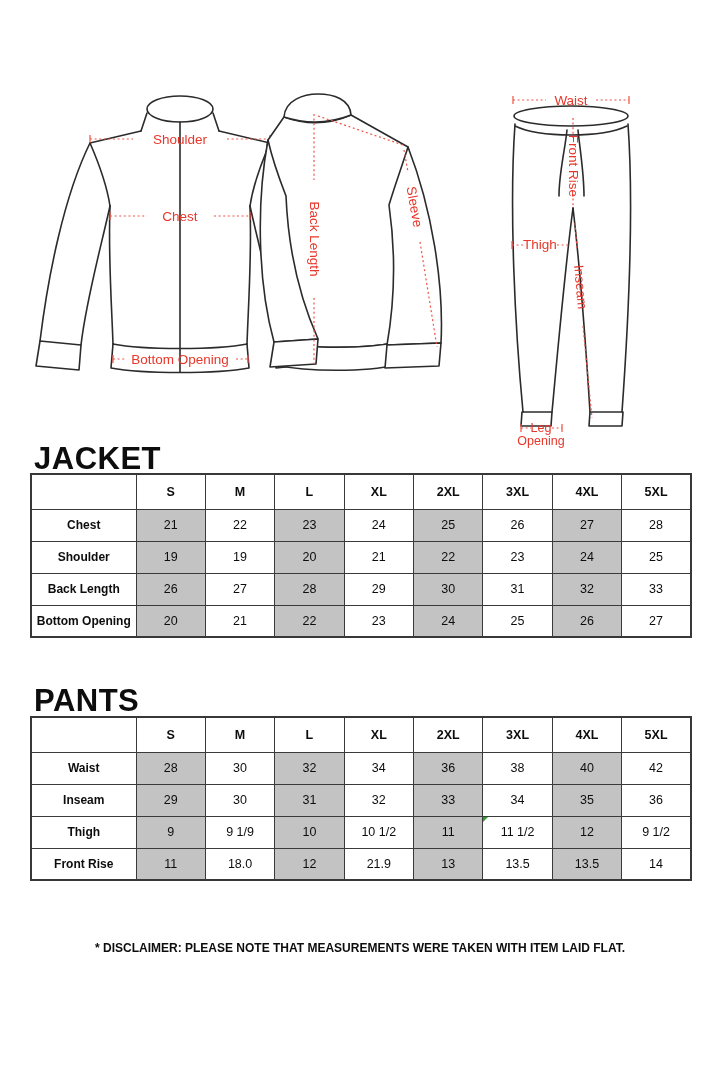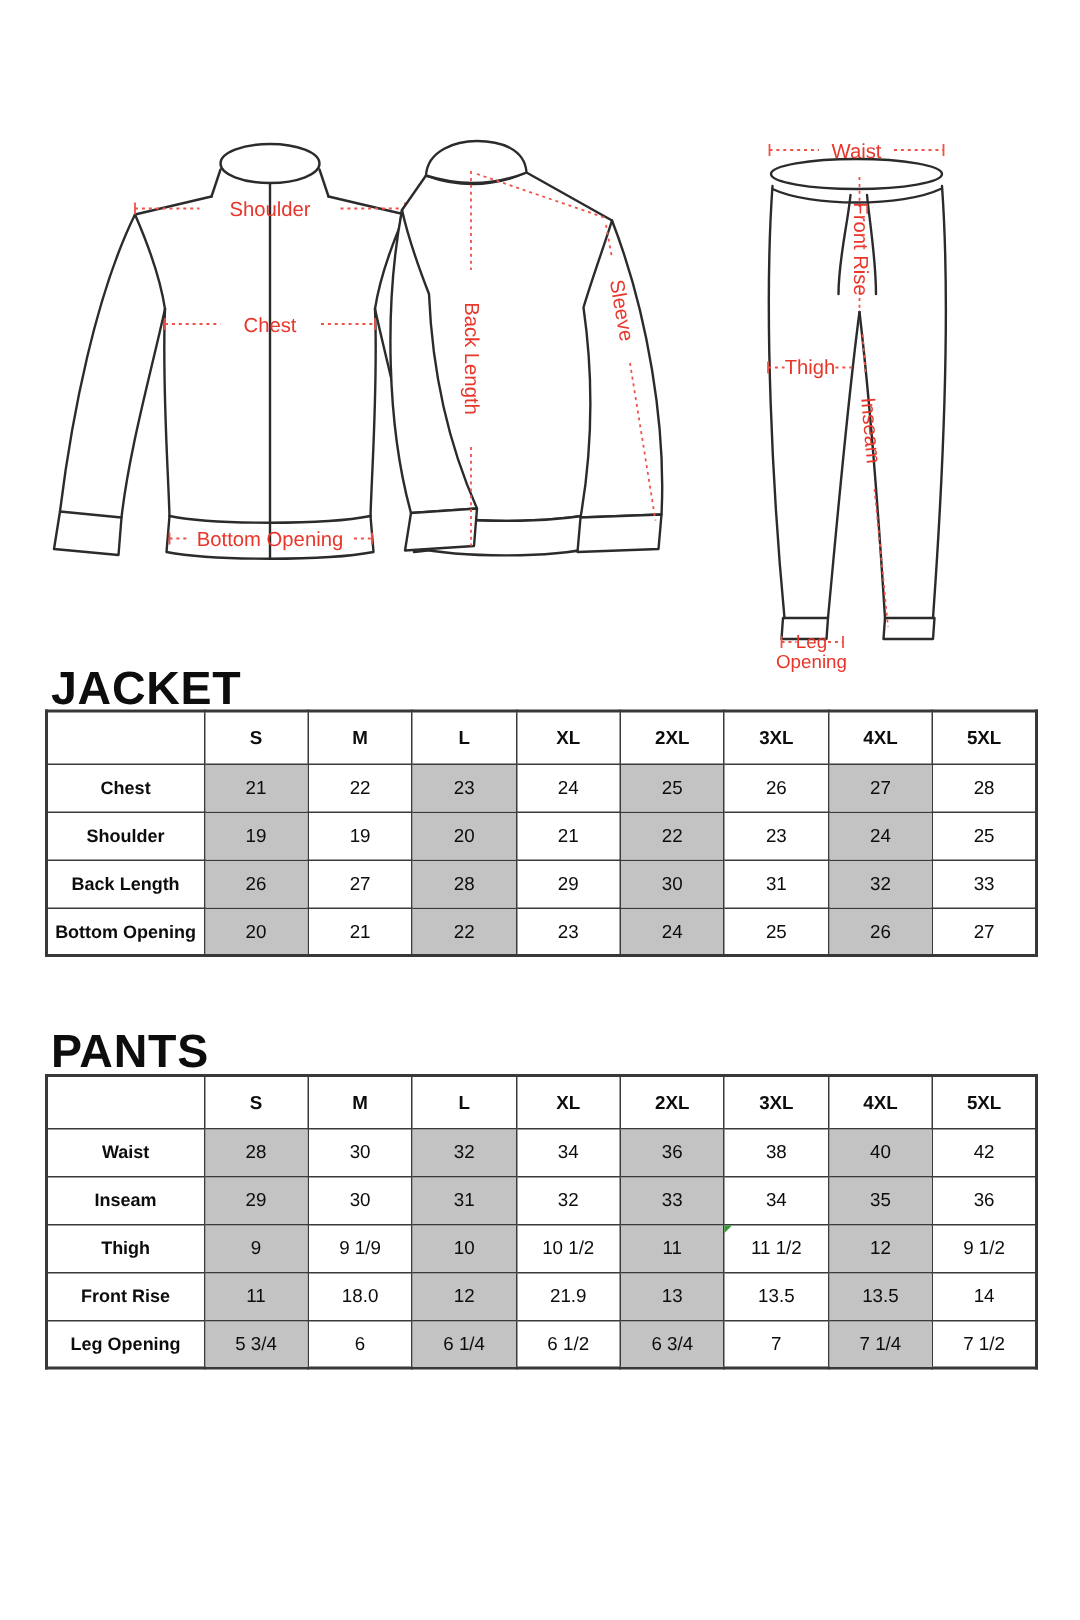--- a/index.html
+++ b/index.html
@@ -268,17 +268,6 @@
         <td class="val g">13.5</td>
         <td class="val">14</td>
       </tr>
-      <tr>
-        <th>Leg Opening</th>
-        <td class="val g">5 3/4</td>
-        <td class="val">6</td>
-        <td class="val g">6 1/4</td>
-        <td class="val">6 1/2</td>
-        <td class="val g">6 3/4</td>
-        <td class="val">7</td>
-        <td class="val g">7 1/4</td>
-        <td class="val">7 1/2</td>
-      </tr>
     </tbody>
   </table>
 

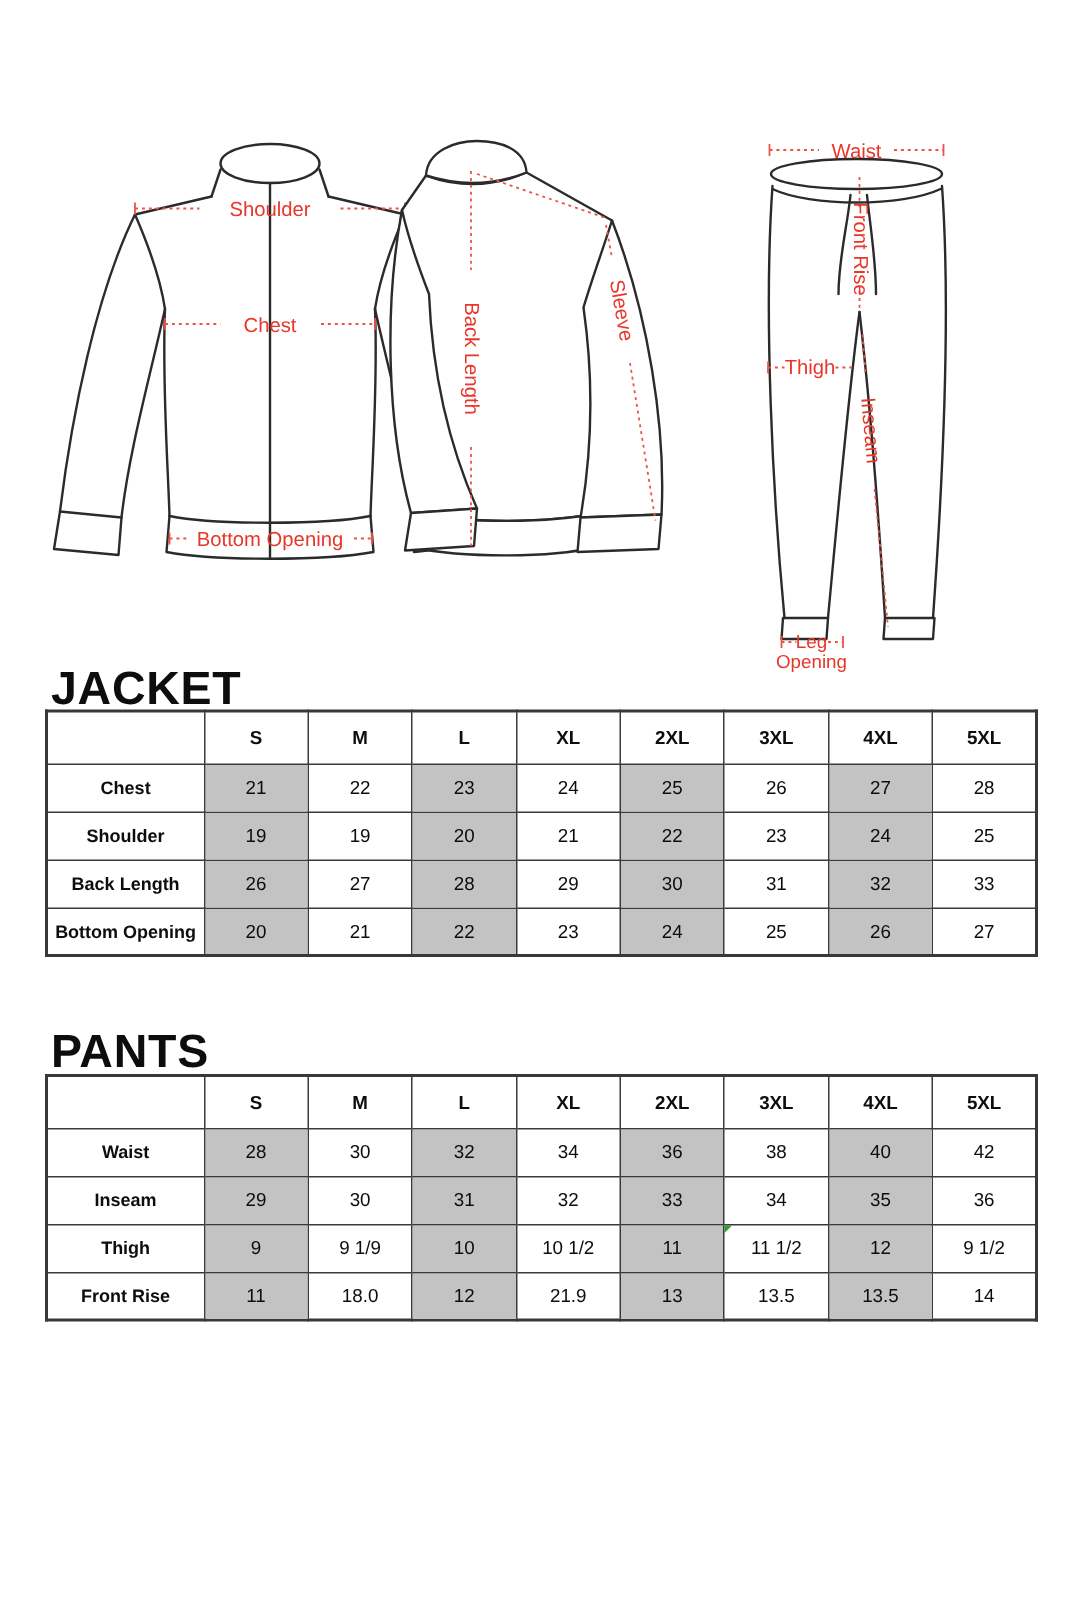--- a/index.html
+++ b/index.html
@@ -272,6 +272,7 @@
   </table>
 
   <div class="disclaimer">
+    <div>* DISCLAIMER: PLEASE NOTE THAT MEASUREMENTS WERE TAKEN WITH ITEM LAID FLAT.</div>
   </div>
 
 </div>

